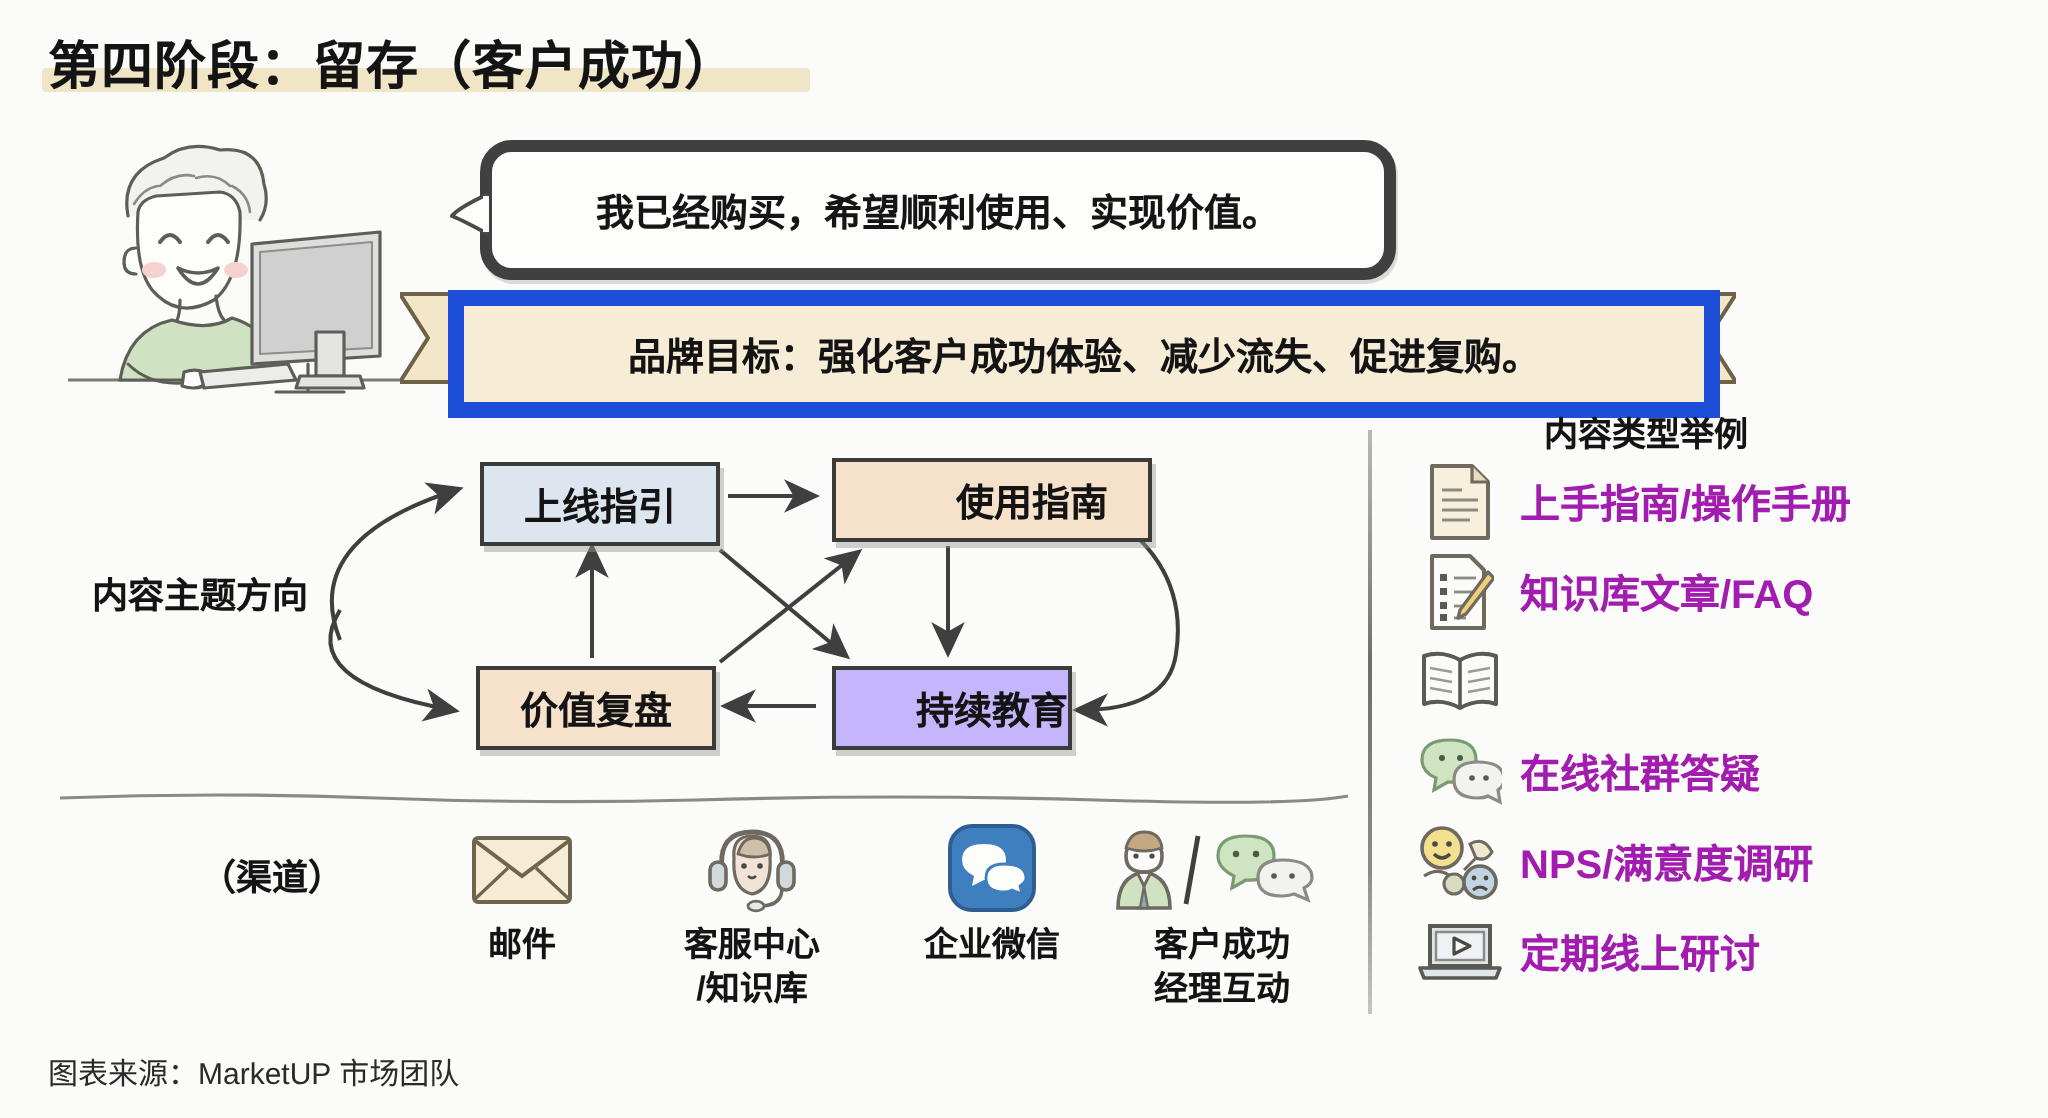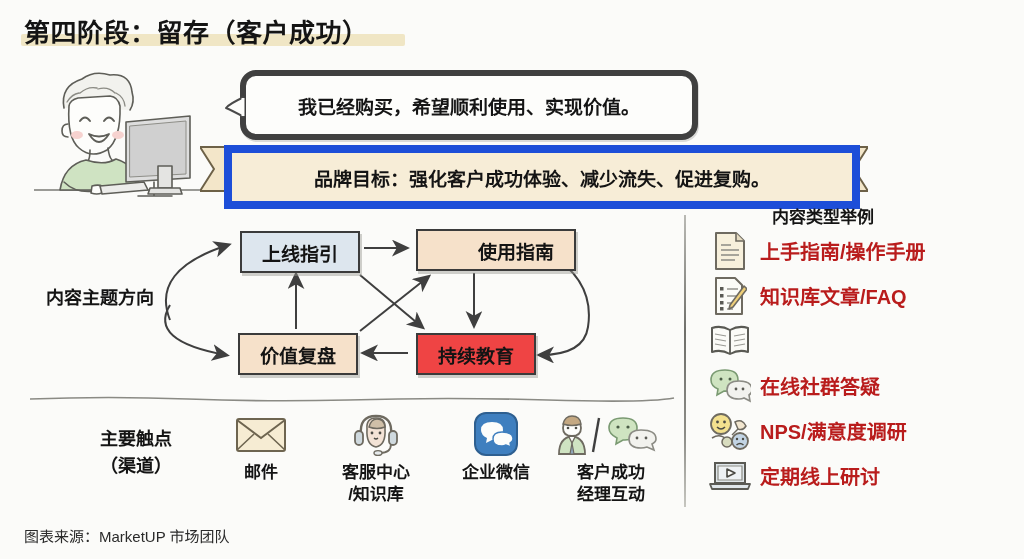--- a/index.html
+++ b/index.html
@@ -90,7 +90,7 @@
   #rlist-title{font-size:17px;font-weight:bold;margin-left:72px;color:#141414;white-space:nowrap;}
   .ritem{display:flex;align-items:center;height:45px;}
   .ritem-icon{width:60px;min-width:60px;display:flex;align-items:center;justify-content:center;}
-  .ritem-label{font-size:20px;font-weight:bold;color:#b91c1c;white-space:nowrap;}
+  .ritem-label{font-size:20px;font-weight:bold;color:#a21caf;white-space:nowrap;}
 
   
   #footer{position:absolute;left:24px;top:525px;font-size:15px;color:#2a2a2a;white-space:nowrap;}

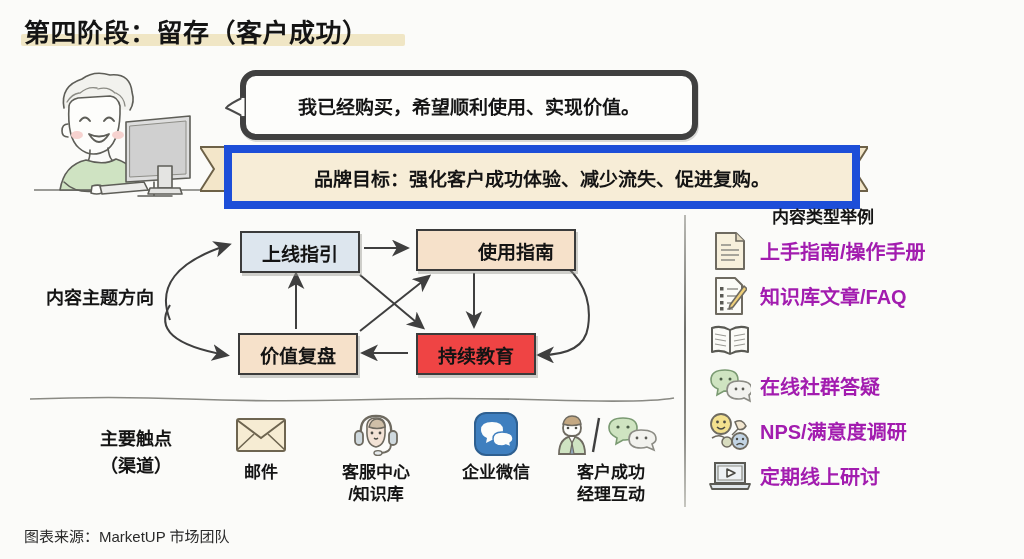--- a/index.html
+++ b/index.html
@@ -206,7 +206,7 @@
     <div class="node" id="node-value" style="background: rgb(246, 225, 202);">
       <span>价值复盘</span>
     </div>
-    <div class="node" id="node-edu" style="background: #ef4444;">
+    <div class="node" id="node-edu" style="background: #c4b5fd; justify-content: flex-end;">
       <span>持续教育</span>
     </div>
 

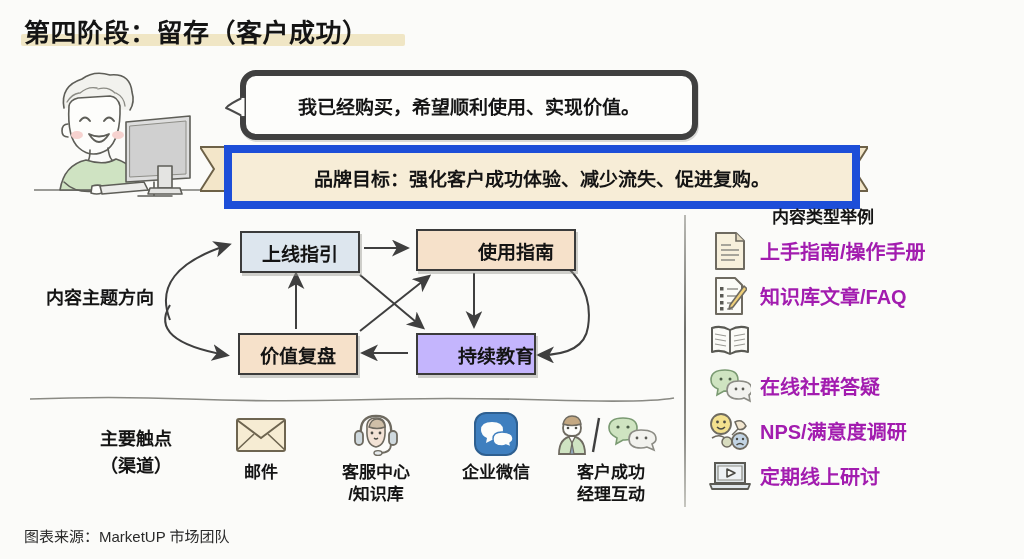--- a/index.html
+++ b/index.html
@@ -215,7 +215,6 @@
 
   <div id="touch">
     <div id="touch-title">
-      <div>主要触点</div>
       <div>（渠道）</div>
     </div>
 

